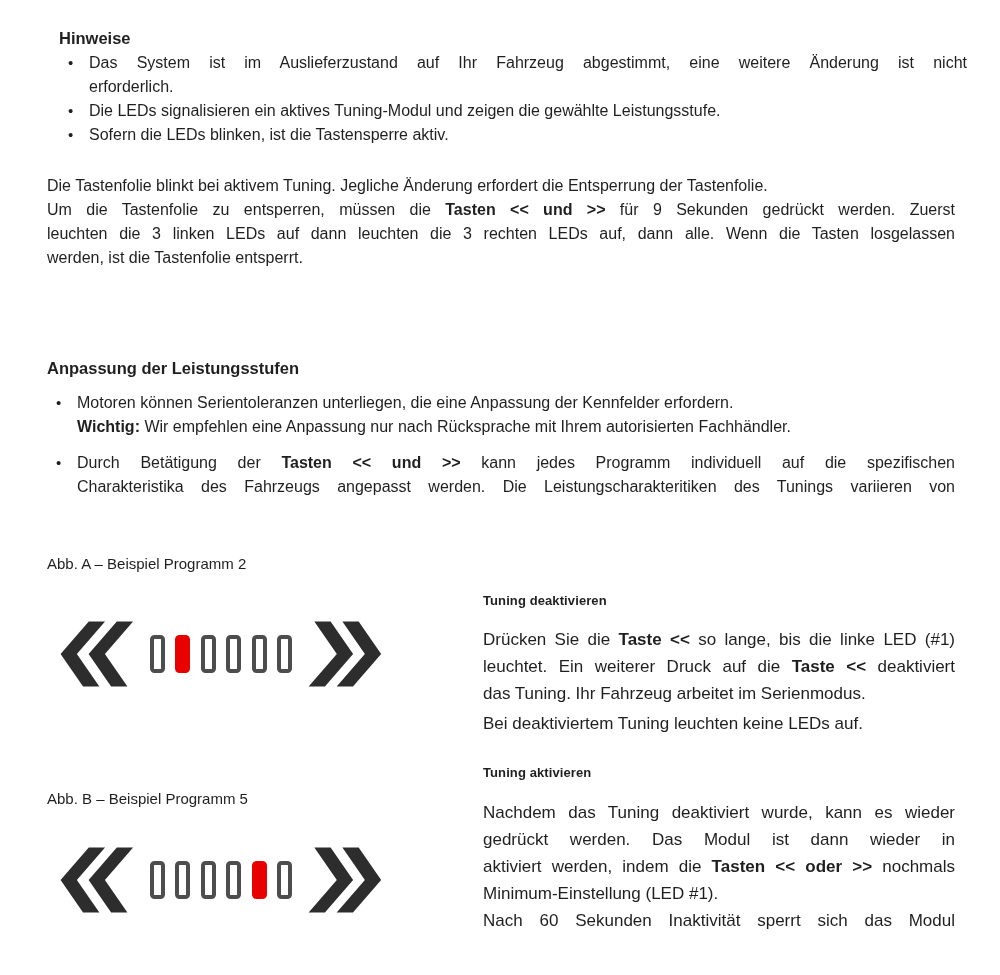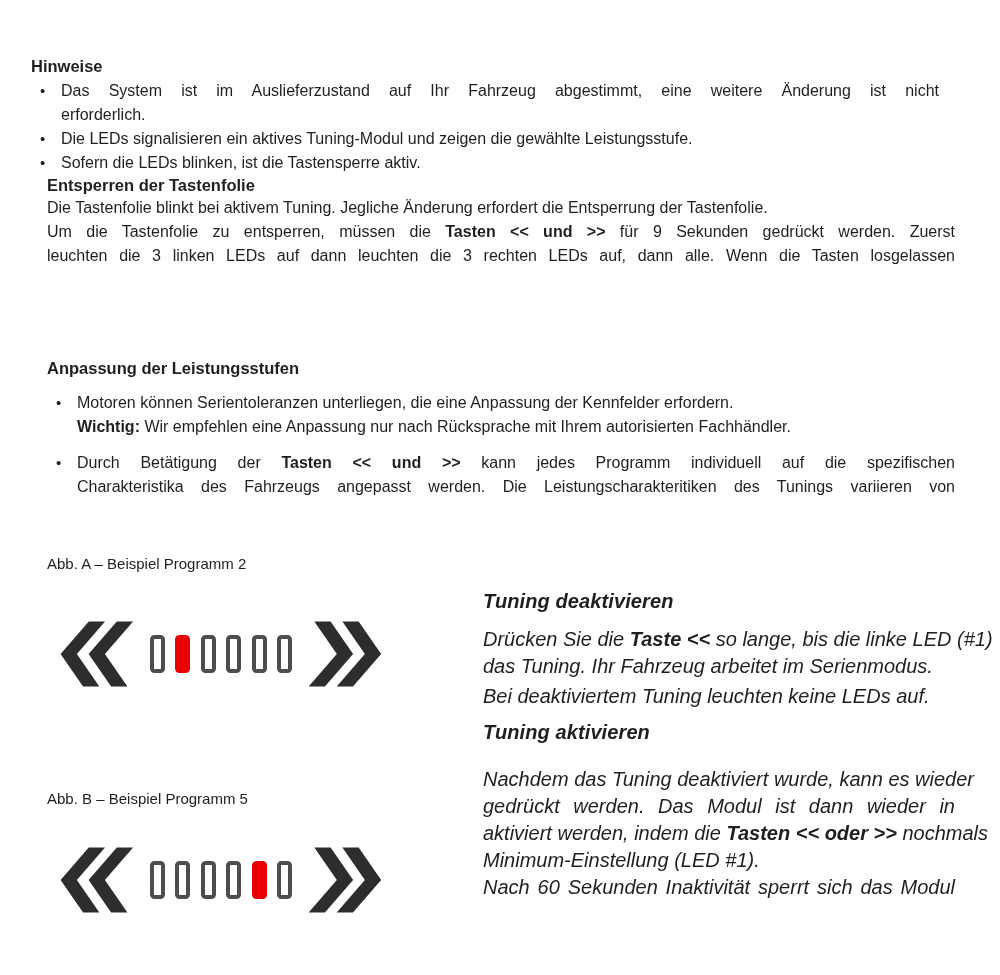--- a/index.html
+++ b/index.html
@@ -33,7 +33,7 @@
   ul{list-style:none;}
   li{position:relative;padding-left:30px;}
   .bul{position:absolute;left:9px;top:0;font-size:15px;}
-  #sec-hinweise{left:31px;top:27px;width:908px;margin-top:28px;}
+  #sec-hinweise{left:59px;top:27px;width:908px;}
   #sec-hinweise ul{margin-top:2px;}
   #sec-entsperren{left:47px;top:174px;width:908px;}
   #sec-entsperren .para{}

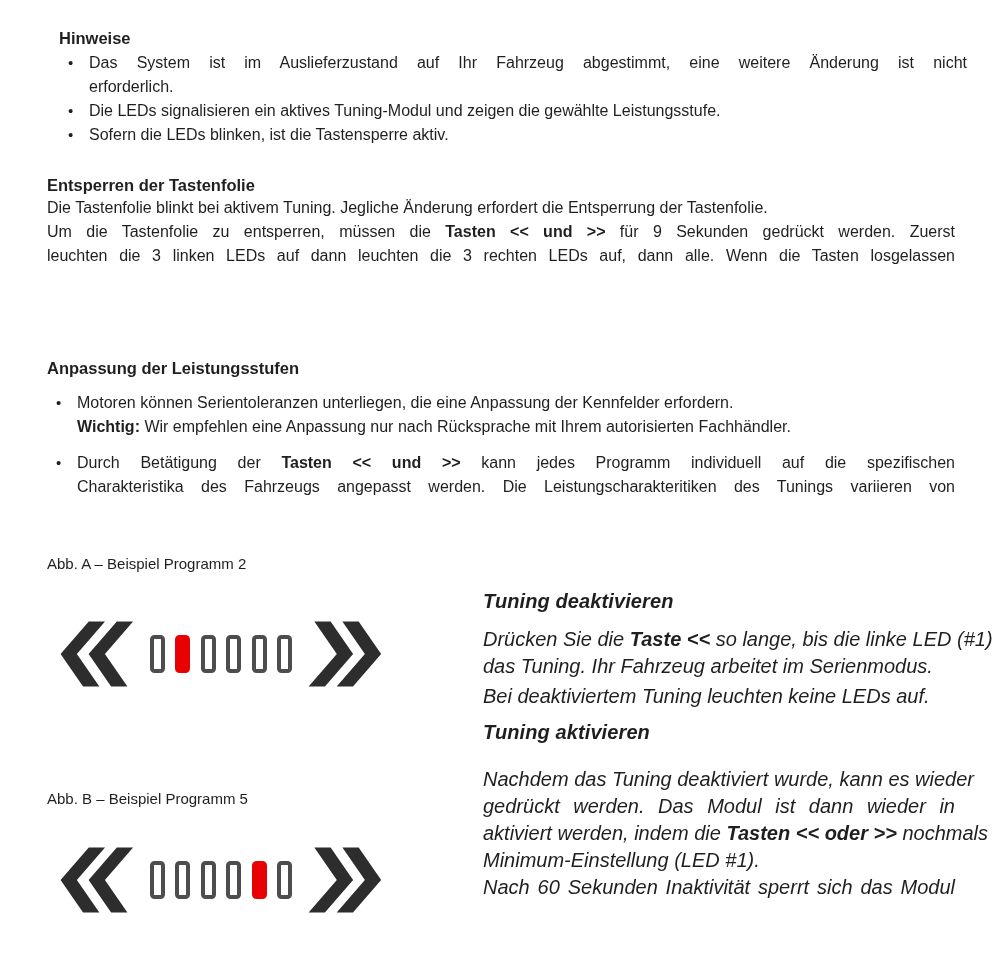--- a/index.html
+++ b/index.html
@@ -96,7 +96,6 @@
   </section>
 
   <section id="sec-entsperren">
-    <h2>Entsperren der Tastenfolie</h2>
     <div class="para lbody">
       <div class="ln"><span>Die Tastenfolie blinkt bei aktivem Tuning. Jegliche Änderung erfordert die Entsperrung der Tastenfolie.</span></div>
       <div class="ln jl"><span>Um die Tastenfolie zu entsperren, müssen die </span><b>Tasten &lt;&lt; und &gt;&gt;</b><span> für 9 Sekunden gedrückt werden. Zuerst</span></div>

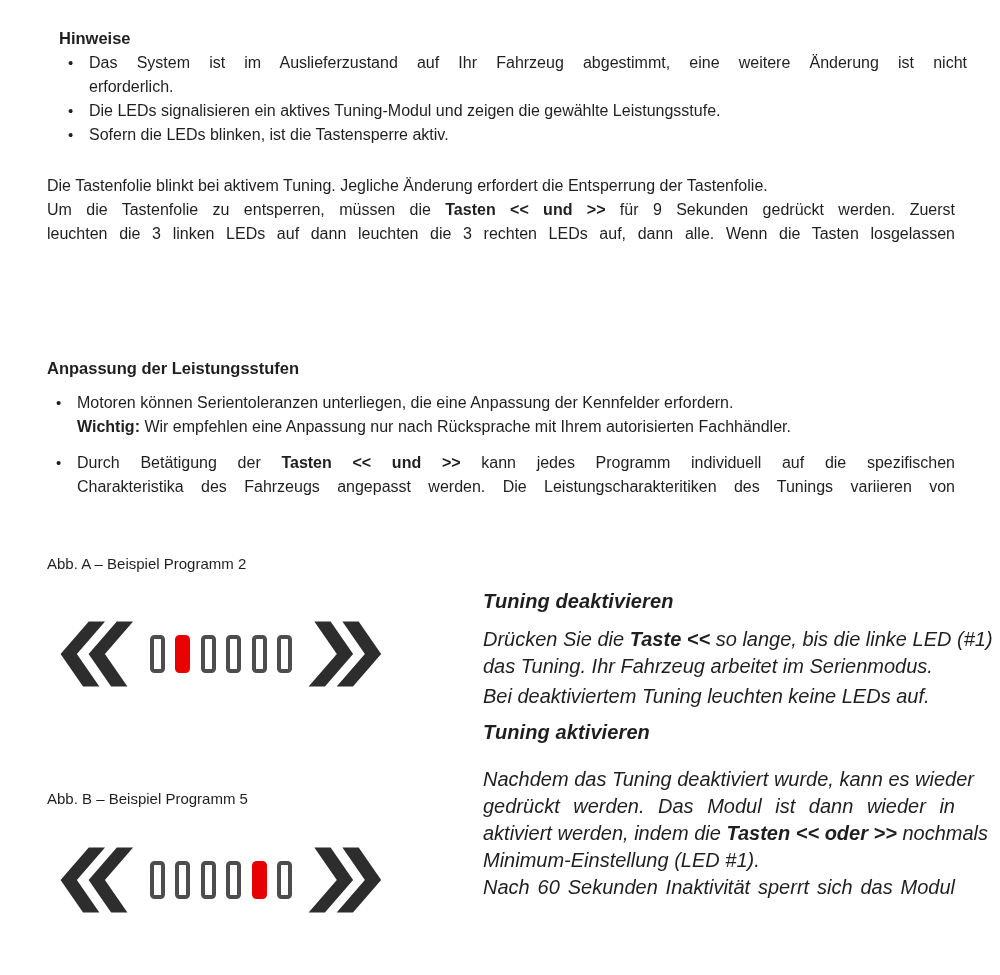--- a/index.html
+++ b/index.html
@@ -100,6 +100,7 @@
       <div class="ln"><span>Die Tastenfolie blinkt bei aktivem Tuning. Jegliche Änderung erfordert die Entsperrung der Tastenfolie.</span></div>
       <div class="ln jl"><span>Um die Tastenfolie zu entsperren, müssen die </span><b>Tasten &lt;&lt; und &gt;&gt;</b><span> für 9 Sekunden gedrückt werden. Zuerst</span></div>
       <div class="ln jl"><span>leuchten die 3 linken LEDs auf dann leuchten die 3 rechten LEDs auf, dann alle. Wenn die Tasten losgelassen</span></div>
+      <div class="ln"><span>werden, ist die Tastenfolie entsperrt.</span></div>
     </div>
   </section>
 

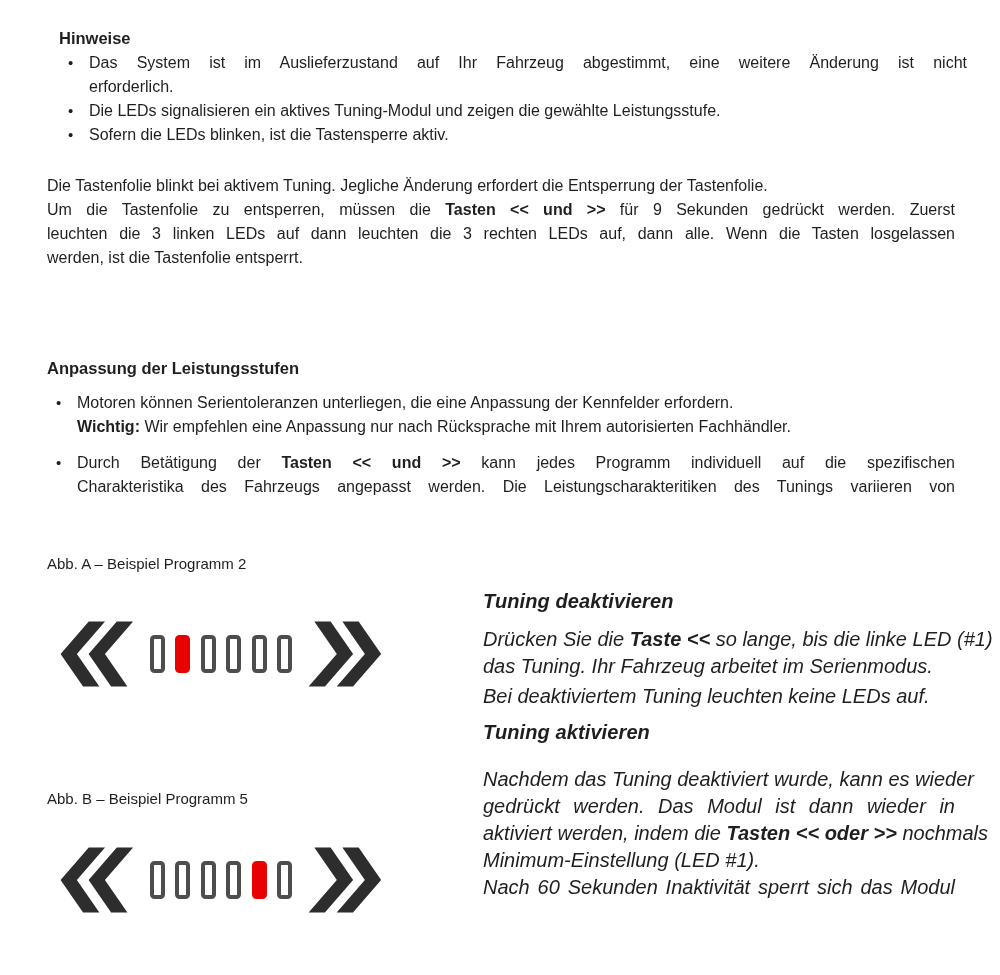--- a/index.html
+++ b/index.html
@@ -24,7 +24,7 @@
   }
   section{position:absolute;}
   h2{font-size:16.5px;line-height:22px;font-weight:bold;color:var(--text);}
-  .rh{font-size:20px;line-height:22px;font-weight:bold;letter-spacing:.1px;font-style:italic;}
+  .rh{font-size:13px;line-height:22px;font-weight:bold;letter-spacing:.1px;}
   
   .lbody{font-size:16px;line-height:24px;}
   .rbody{font-size:20px;line-height:27px;font-style:italic;}

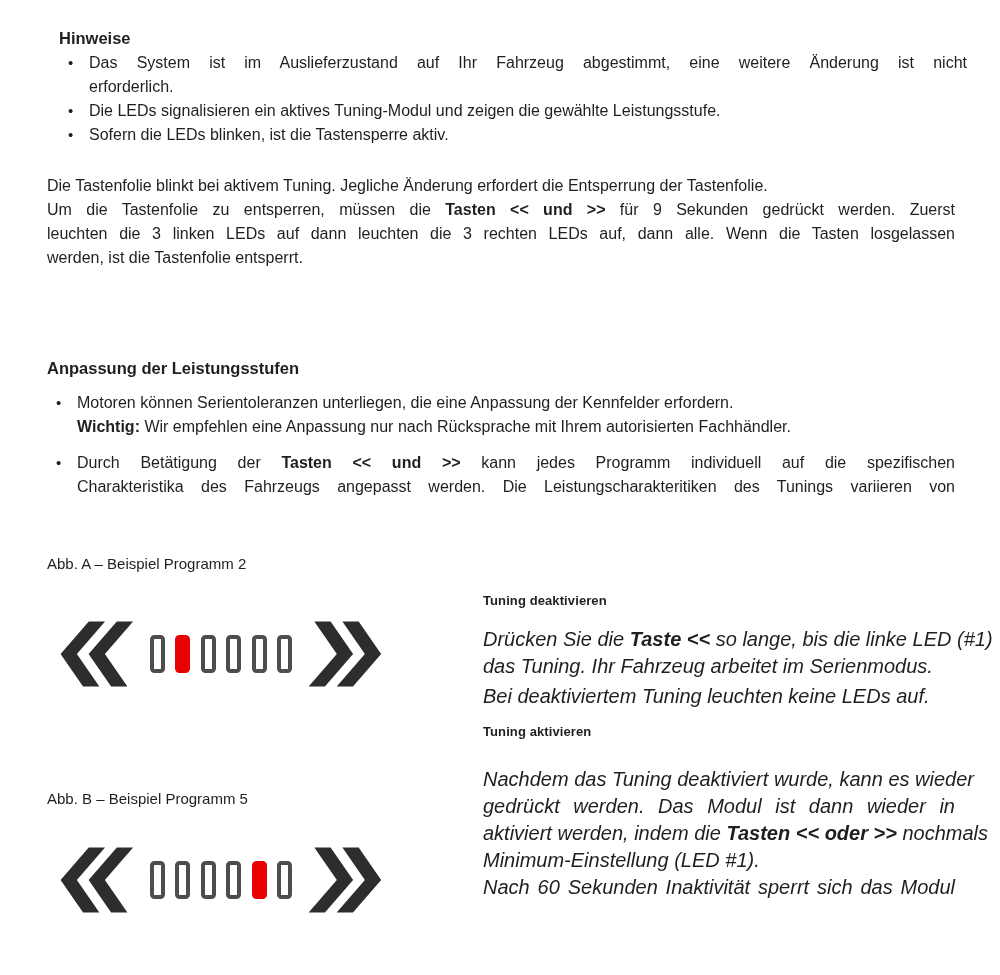--- a/index.html
+++ b/index.html
@@ -27,7 +27,7 @@
   .rh{font-size:13px;line-height:22px;font-weight:bold;letter-spacing:.1px;}
   
   .lbody{font-size:16px;line-height:24px;}
-  .rbody{font-size:20px;line-height:27px;font-style:italic;}
+  .rbody{font-size:17px;line-height:27px;}
   .ln{white-space:nowrap;}
   .jl{text-align:justify;text-align-last:justify;}
   ul{list-style:none;}

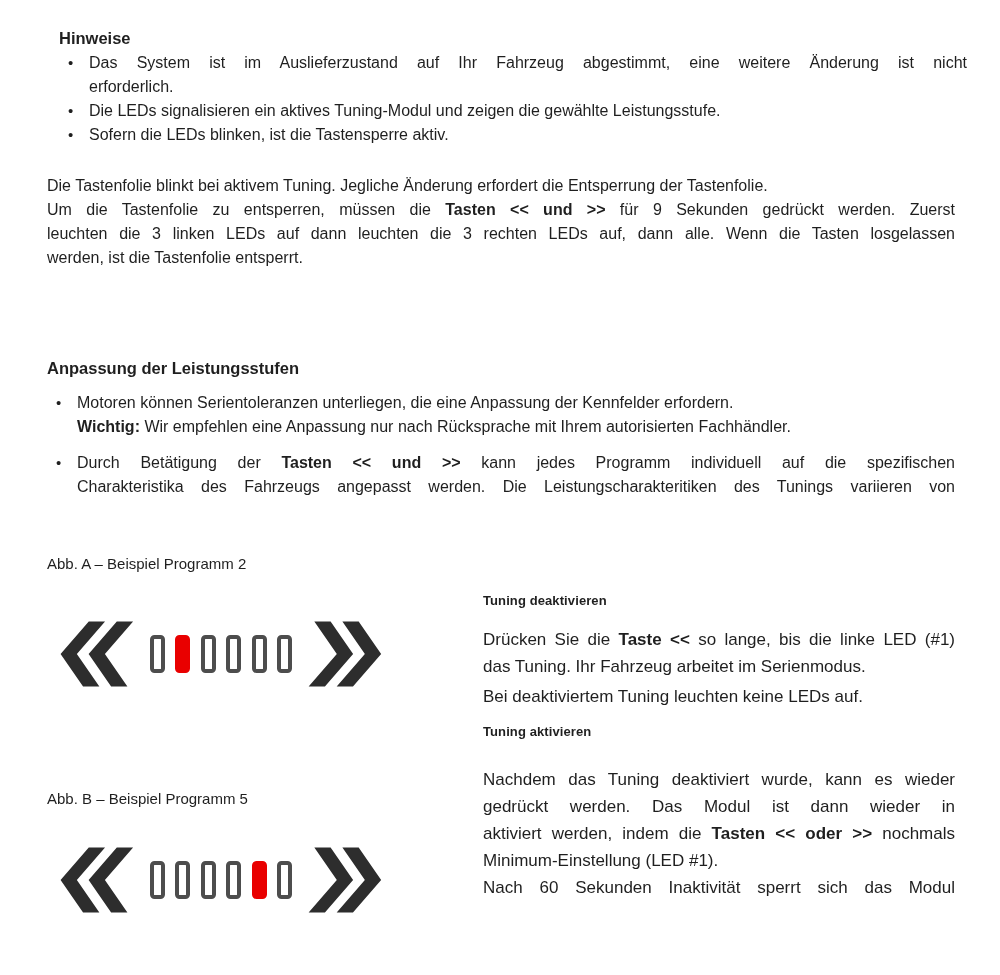--- a/index.html
+++ b/index.html
@@ -173,6 +173,7 @@
     <h2 class="rh">Tuning deaktivieren</h2>
     <div class="p1 rbody">
       <div class="ln jl"><span>Drücken Sie die </span><b>Taste &lt;&lt;</b><span> so lange, bis die linke LED (#1)</span></div>
+      <div class="ln jl"><span>leuchtet. Ein weiterer Druck auf die </span><b>Taste &lt;&lt;</b><span> deaktiviert</span></div>
       <div class="ln"><span>das Tuning. Ihr Fahrzeug arbeitet im Serienmodus.</span></div>
     </div>
     <div class="p2 rbody">

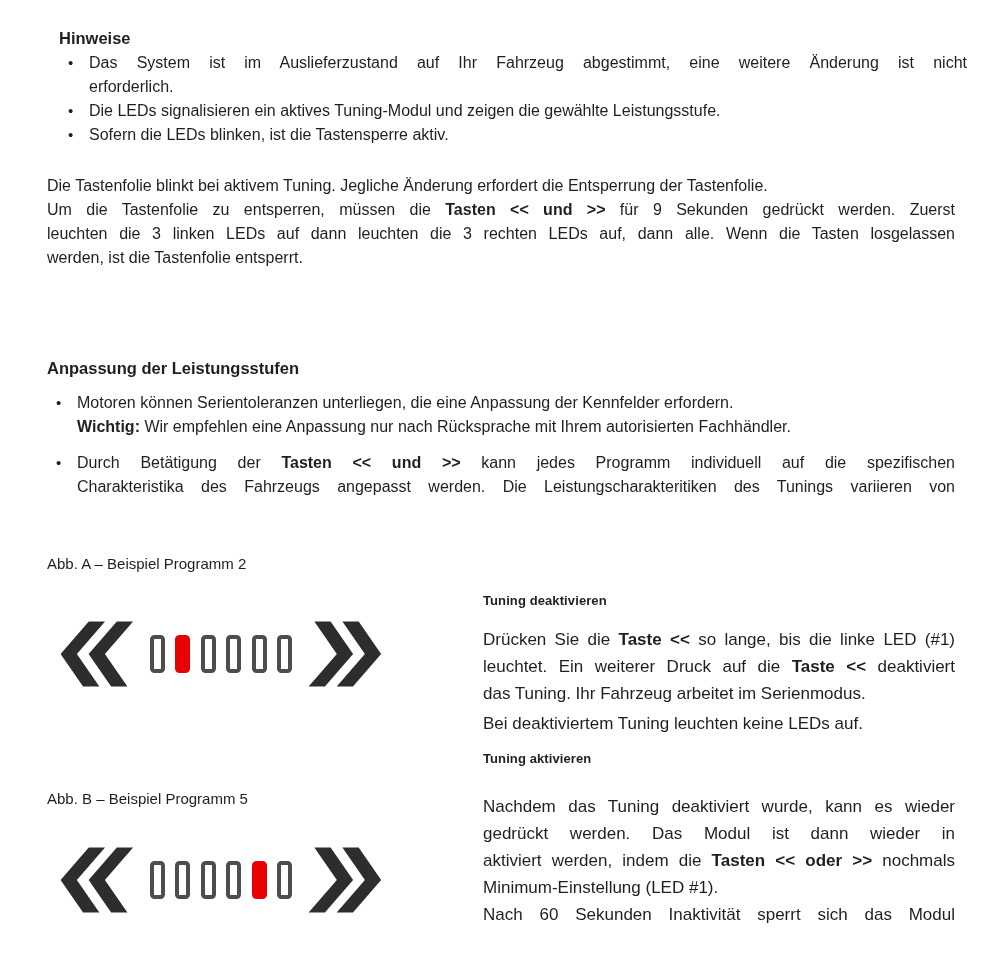--- a/index.html
+++ b/index.html
@@ -67,7 +67,7 @@
   #right-col{left:483px;top:590px;width:472px;}
   #right-col .p1{margin-top:14px;}
   #right-col .p2{margin-top:3px;}
-  #right-col .h-akt{margin-top:11px;}
+  #right-col .h-akt{margin-top:25px;}
   #right-col .p3{margin-top:23px;}
   #right-col .p4{margin-top:0;}
 </style>

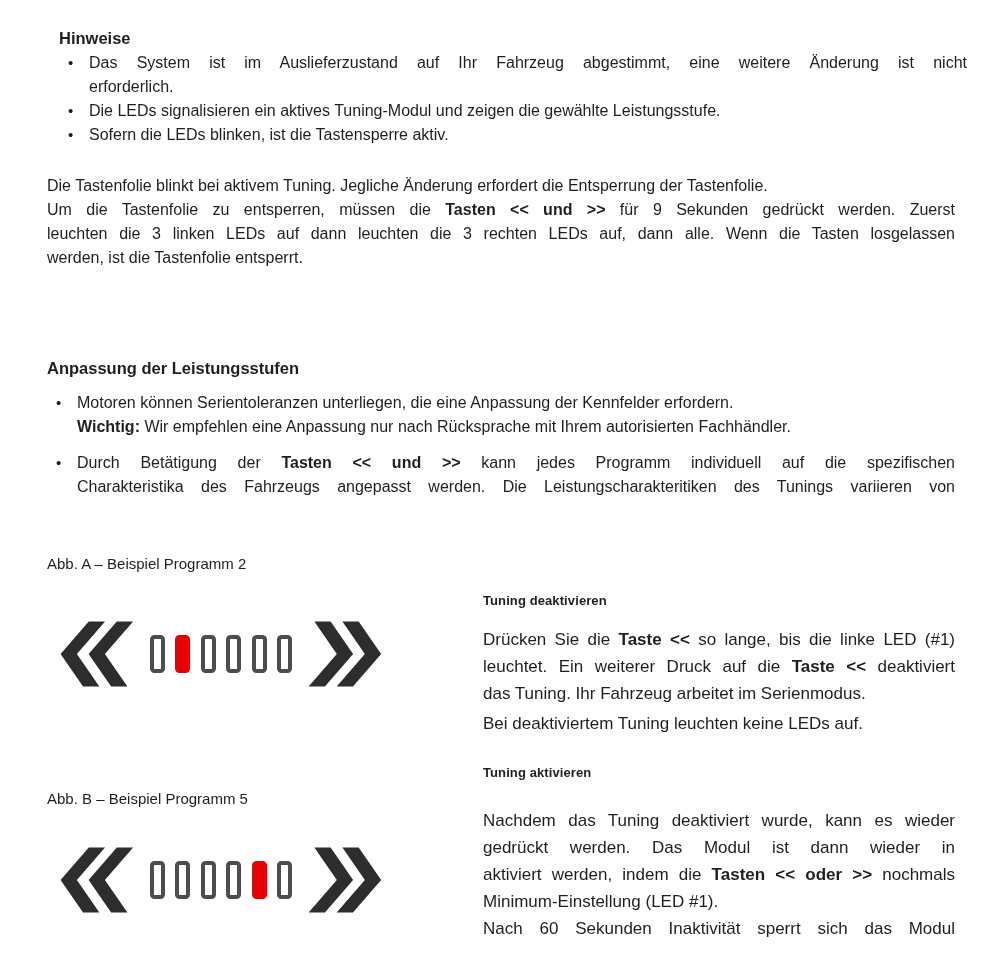--- a/index.html
+++ b/index.html
@@ -68,7 +68,7 @@
   #right-col .p1{margin-top:14px;}
   #right-col .p2{margin-top:3px;}
   #right-col .h-akt{margin-top:25px;}
-  #right-col .p3{margin-top:23px;}
+  #right-col .p3{margin-top:15px;}
   #right-col .p4{margin-top:0;}
 </style>
 </head>

